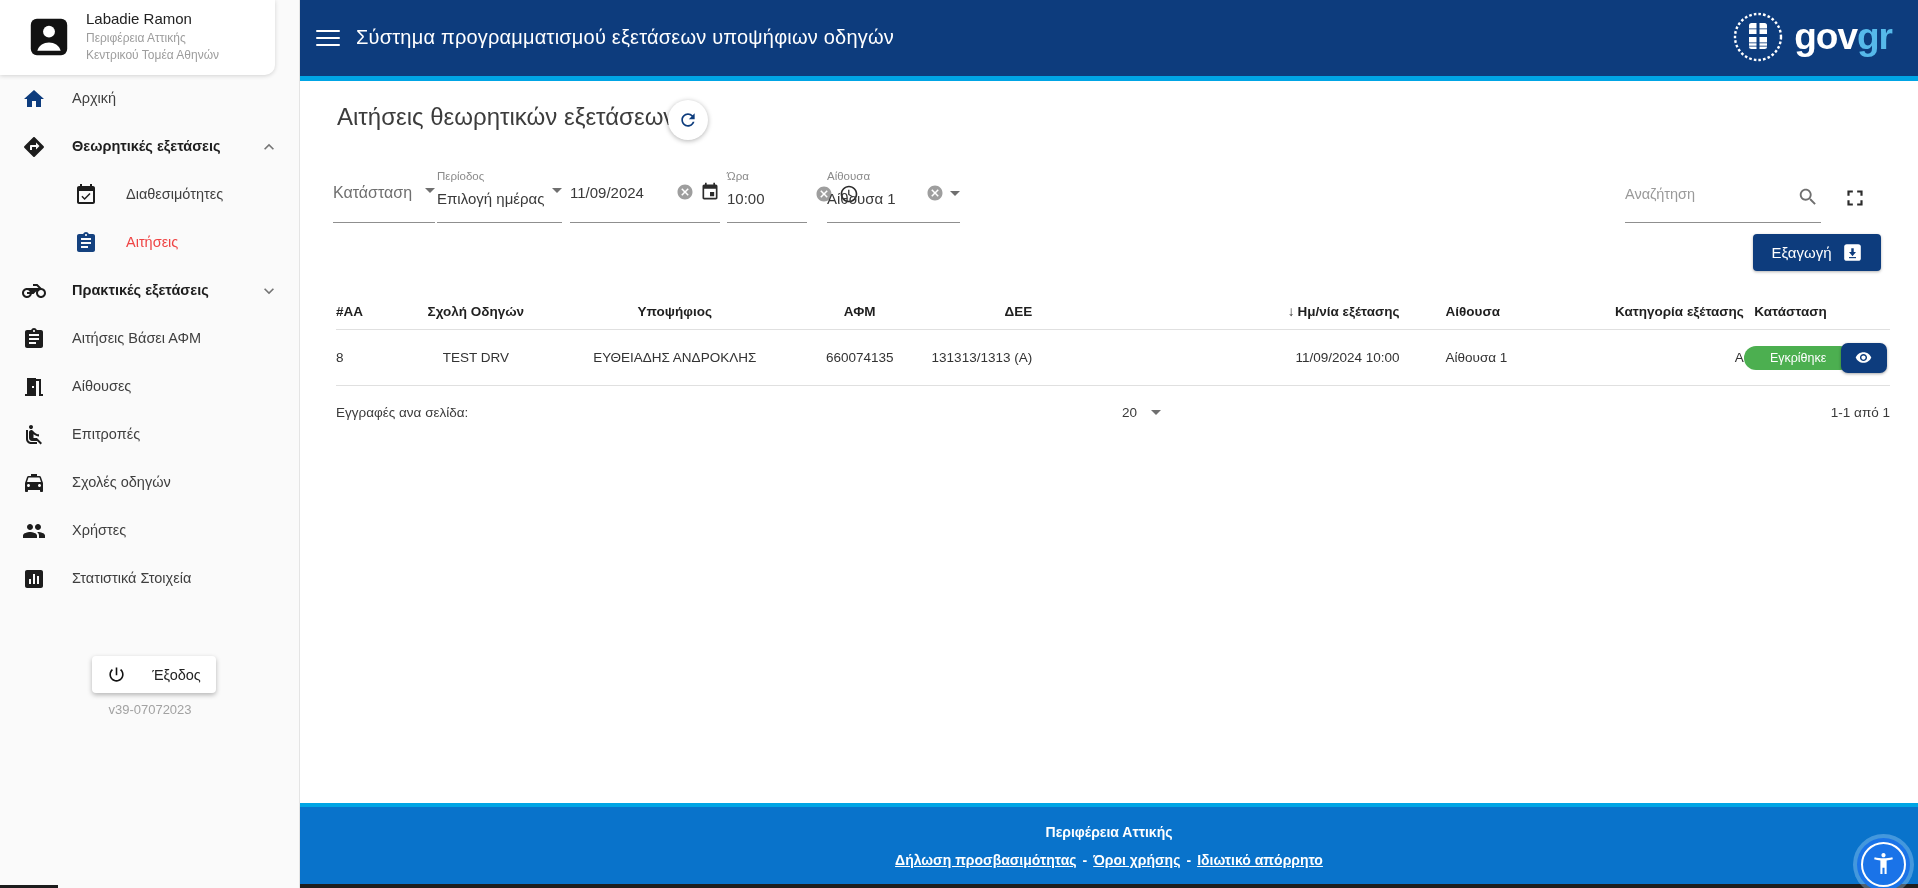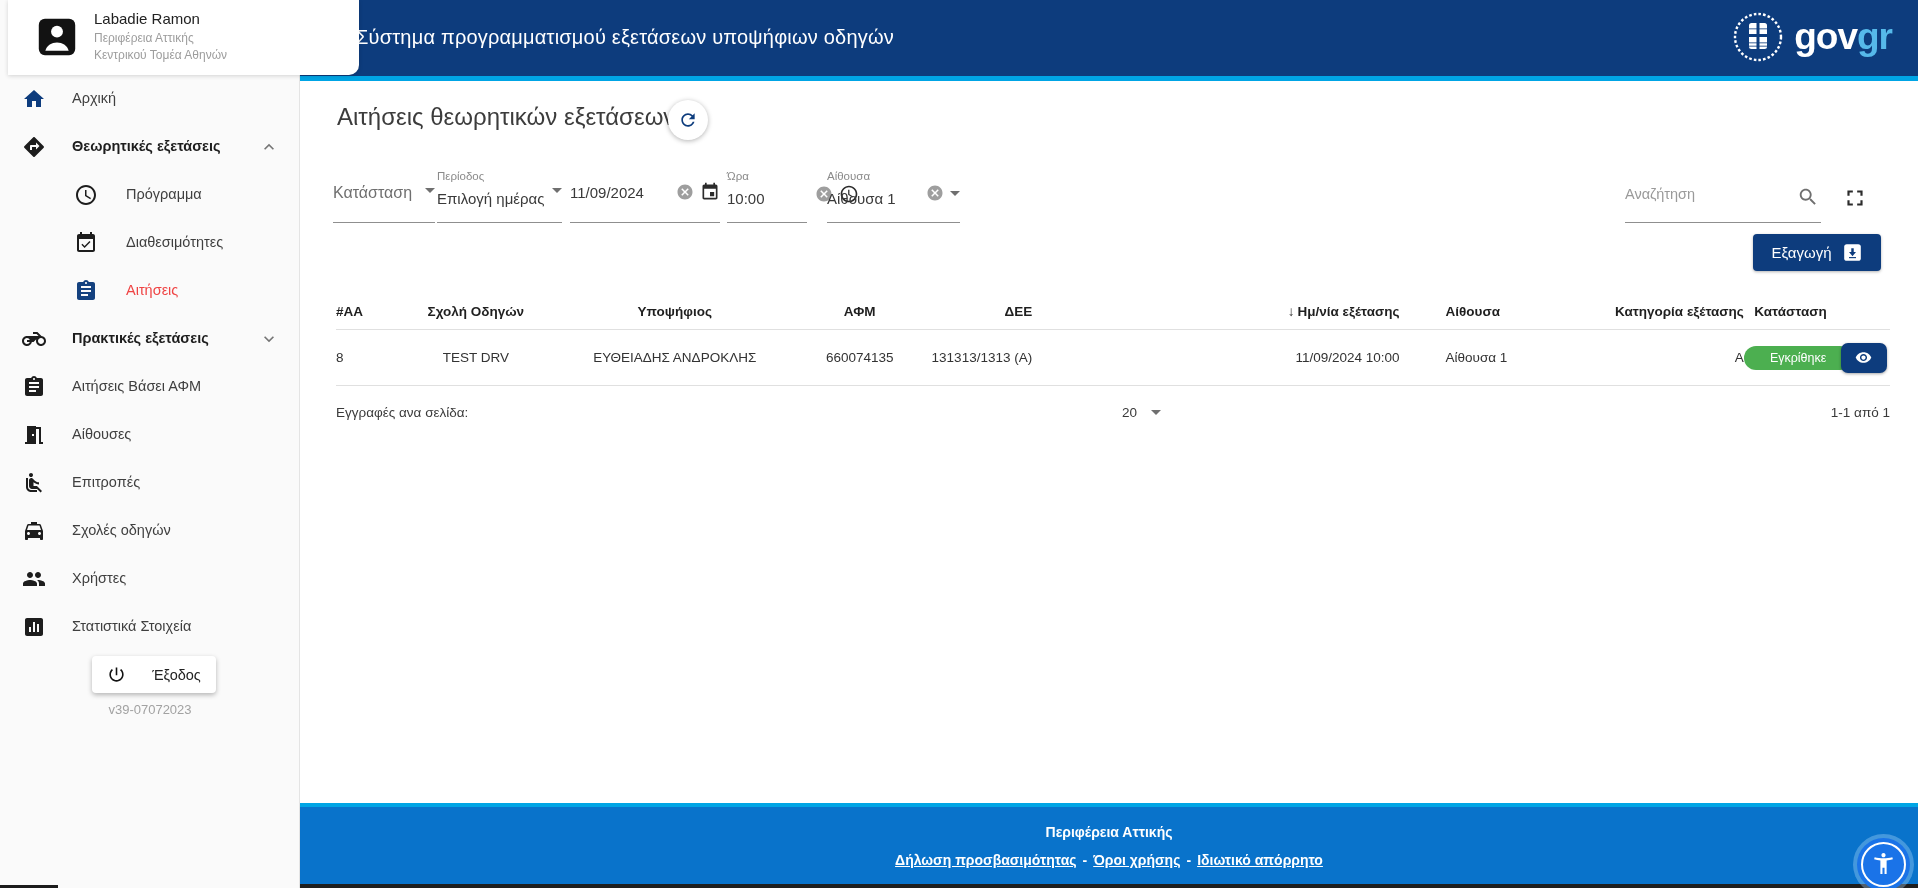--- a/index.html
+++ b/index.html
@@ -13,7 +13,7 @@
   
   .sidebar { position:absolute; left:0; top:0; width:300px; height:888px;
              background:#fafafa; border-right:1px solid #e4e4e4; z-index:6; }
-  .user-card { position:absolute; left:8px; top:0; width:351px; height:75px;
+  .user-card { position:absolute; left:0; top:0; width:275px; height:75px;
                background:#fff; border-radius:0 0 10px 0;
                box-shadow:0 1px 4px rgba(0,0,0,0.16); }
   .user-avatar { position:absolute; left:26px; top:14px; width:46px; height:46px; }

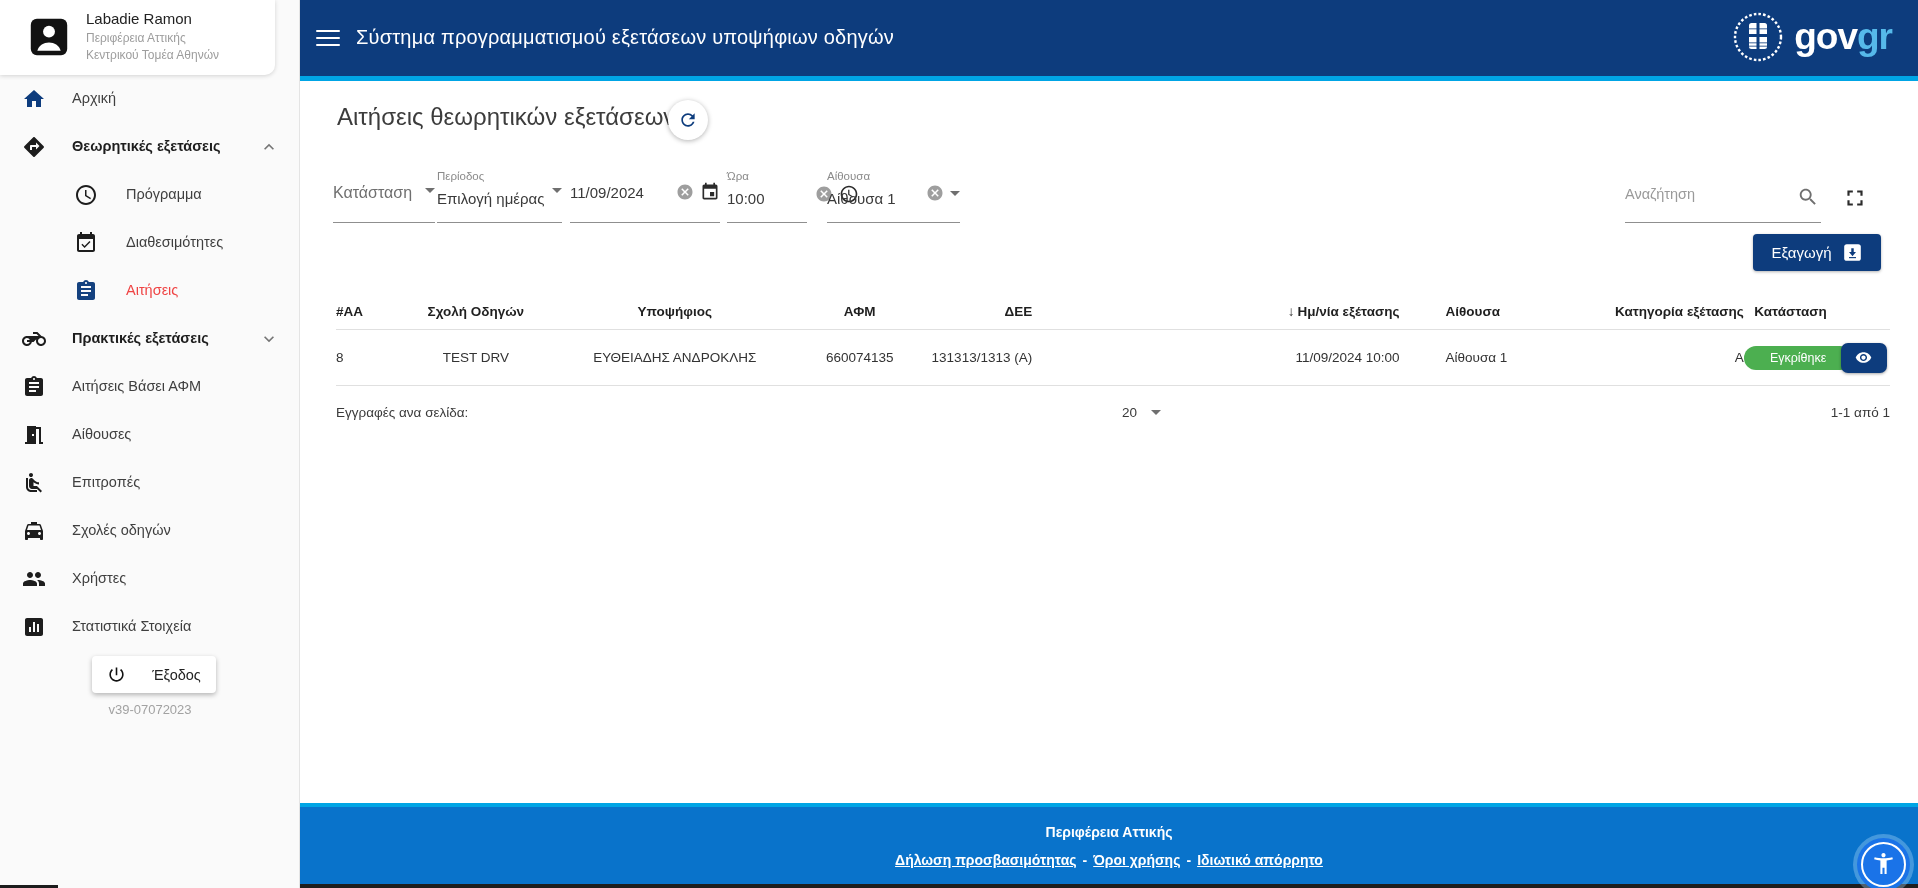--- a/index.html
+++ b/index.html
@@ -186,14 +186,6 @@
     <div class="nav-item sub">
       <span class="icn">
           <svg viewBox="0 0 24 24" fill="currentColor">
-            <path d="M11.99 2C6.47 2 2 6.48 2 12s4.47 10 9.99 10C17.52 22 22 17.52 22 12S17.52 2 11.99 2zM12 20c-4.42 0-8-3.58-8-8s3.58-8 8-8 8 3.58 8 8-3.58 8-8 8zm.5-13H11v6l5.25 3.15.75-1.23-4.5-2.67z"></path>
-          </svg>
-        </span>
-      <span class="lbl">Πρόγραμμα</span>
-    </div>
-    <div class="nav-item sub">
-      <span class="icn">
-          <svg viewBox="0 0 24 24" fill="currentColor">
             <path d="M16.53 11.06L15.47 10l-4.88 4.88-2.12-2.12-1.06 1.06L10.59 17l5.94-5.94zM19 3h-1V1h-2v2H8V1H6v2H5c-1.11 0-1.99.9-1.99 2L3 19c0 1.1.89 2 2 2h14c1.1 0 2-.9 2-2V5c0-1.1-.9-2-2-2zm0 16H5V8h14v11z"></path>
           </svg>
         </span>

